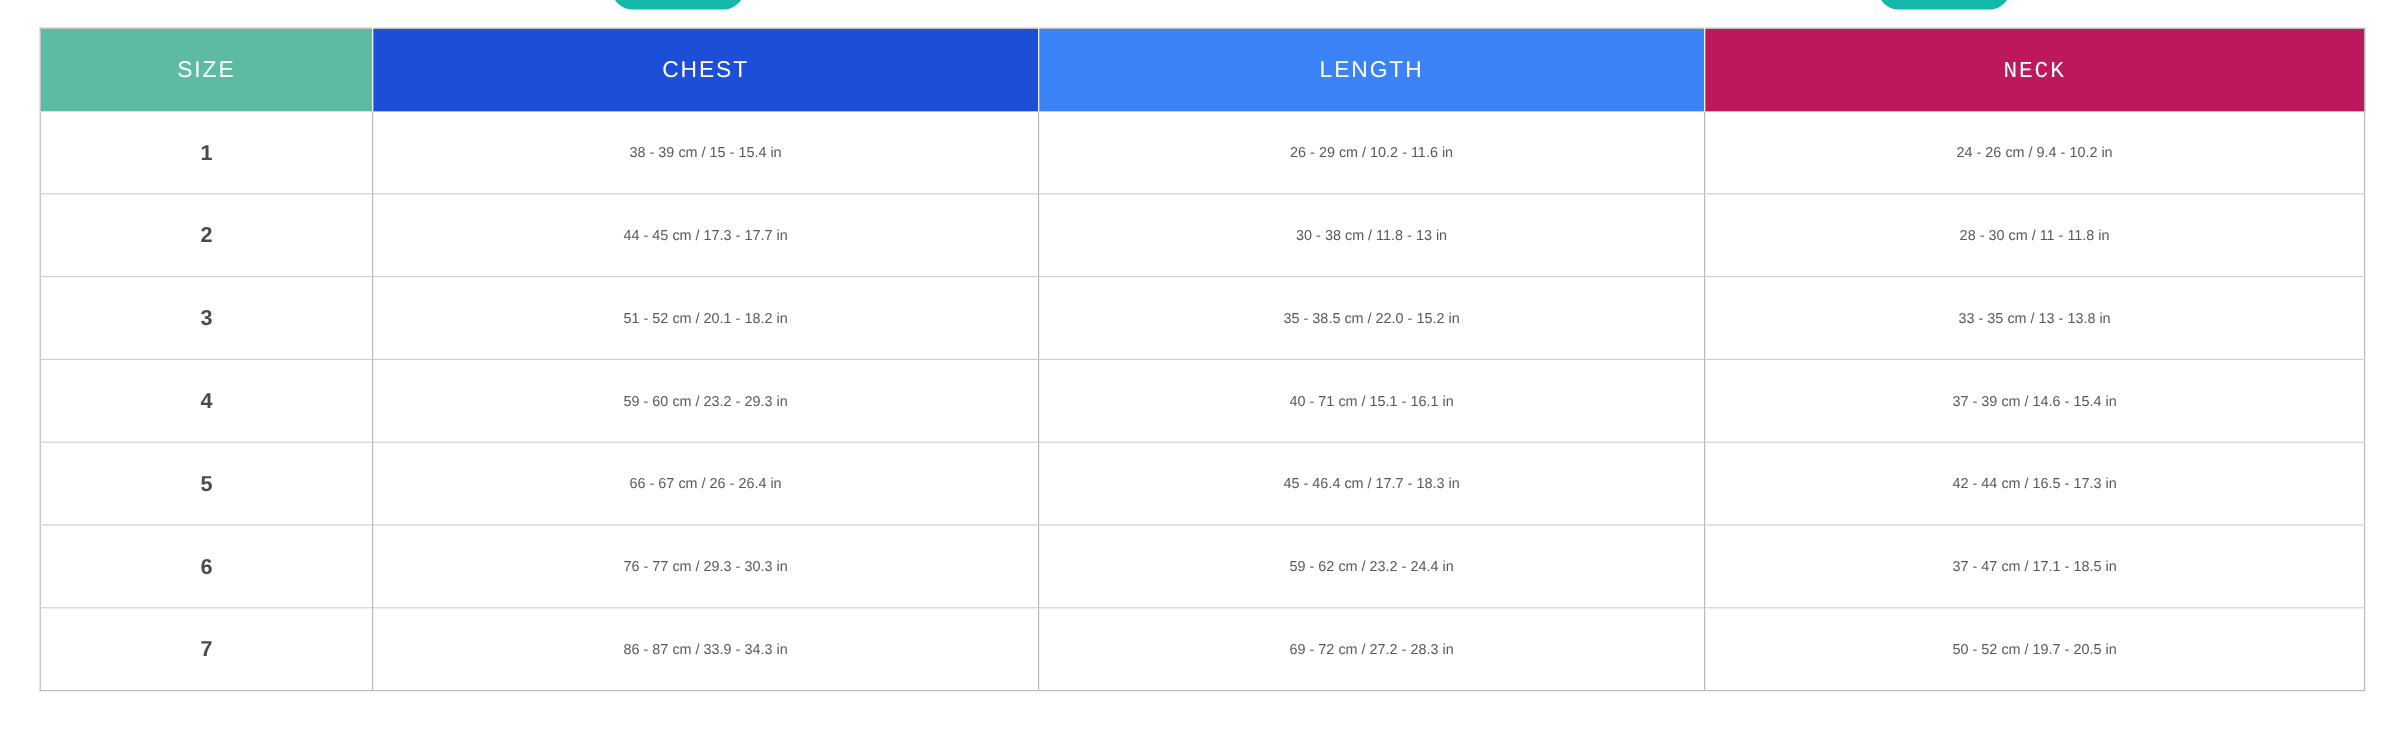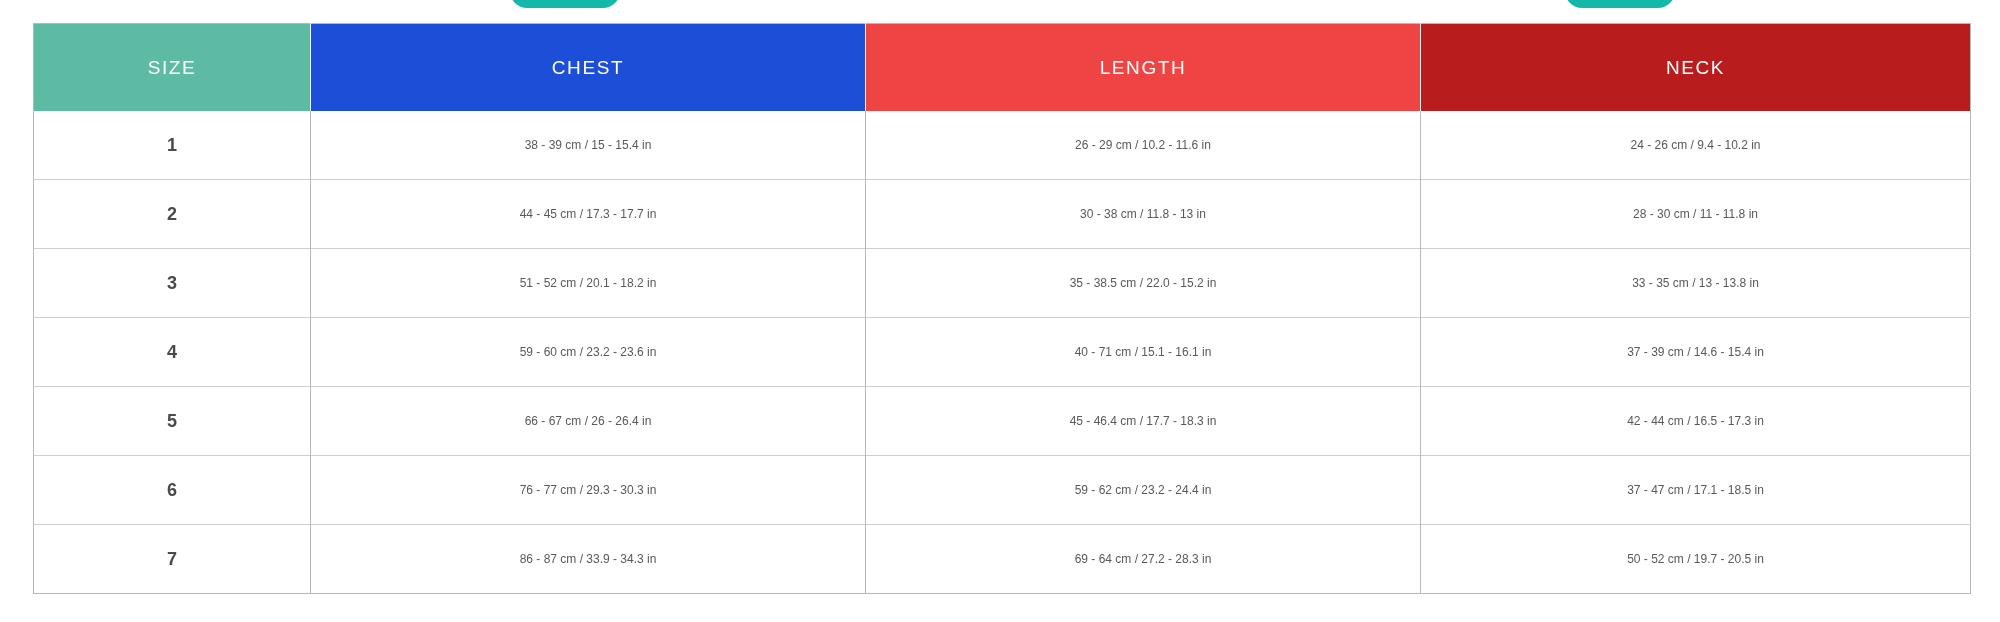--- a/index.html
+++ b/index.html
@@ -57,7 +57,7 @@
   table.size-chart thead th {
     background: #5ebba3;
     color: #ffffff;
-    height: 87px;
+    height: 69px;
     font-size: 19px;
     font-weight: 400;
     letter-spacing: 1.6px;

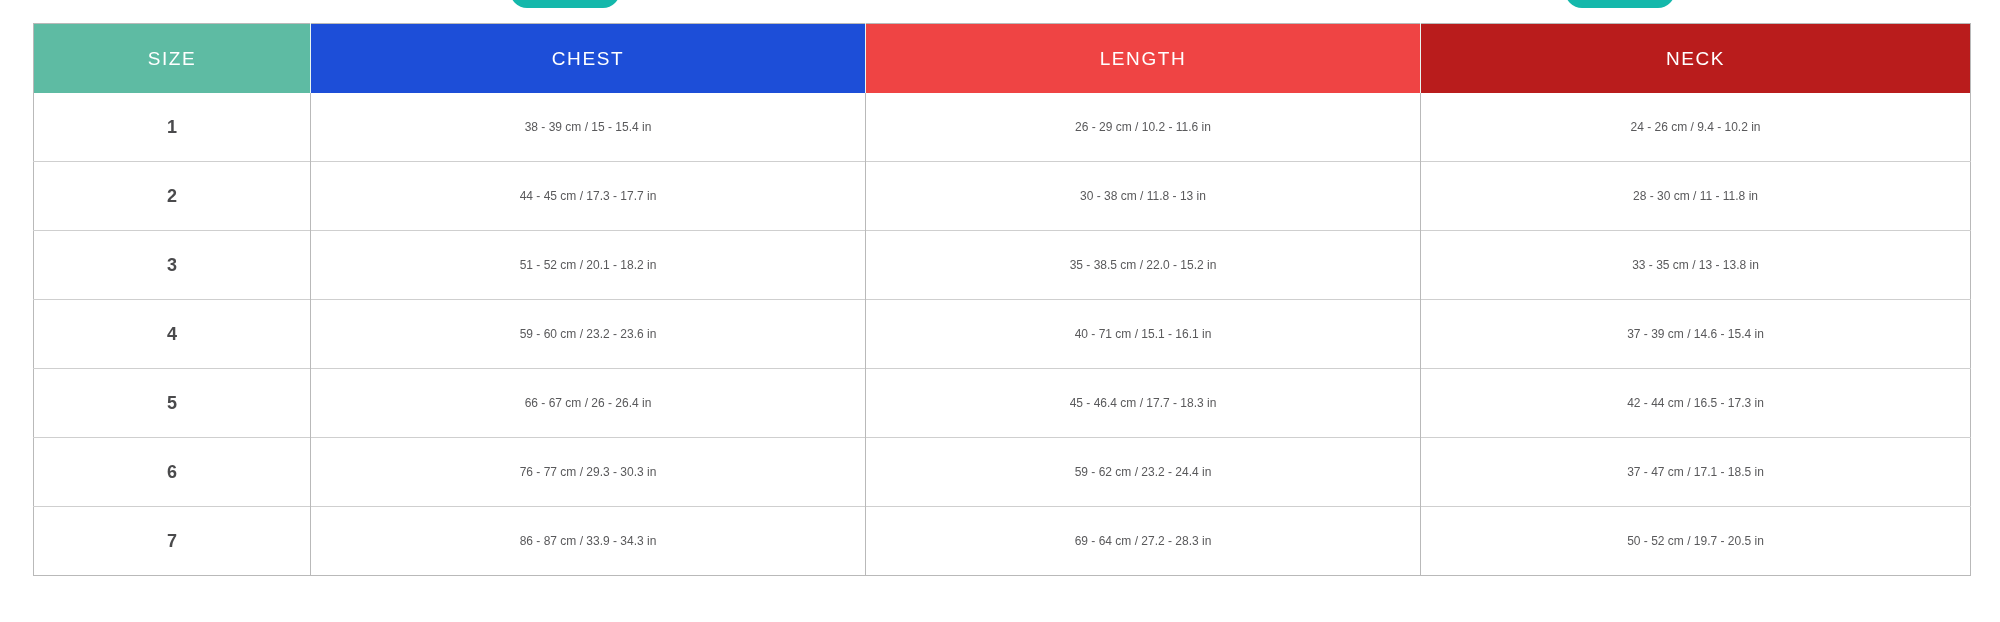--- a/index.html
+++ b/index.html
@@ -116,7 +116,7 @@
       <tr>
         <th style="background: rgb(94, 187, 163); color: rgb(255, 255, 255);">SIZE</th>
         <th style="background: #1d4ed8; color: rgb(255, 255, 255);">CHEST</th>
-        <th style="background: #ef4444; color: rgb(255, 255, 255);">LENGTH</th>
+        <th style="background: #3b82f6; color: rgb(255, 255, 255);">LENGTH</th>
         <th style="background: #b91c1c; color: rgb(255, 255, 255);">NECK</th>
       </tr>
     </thead>

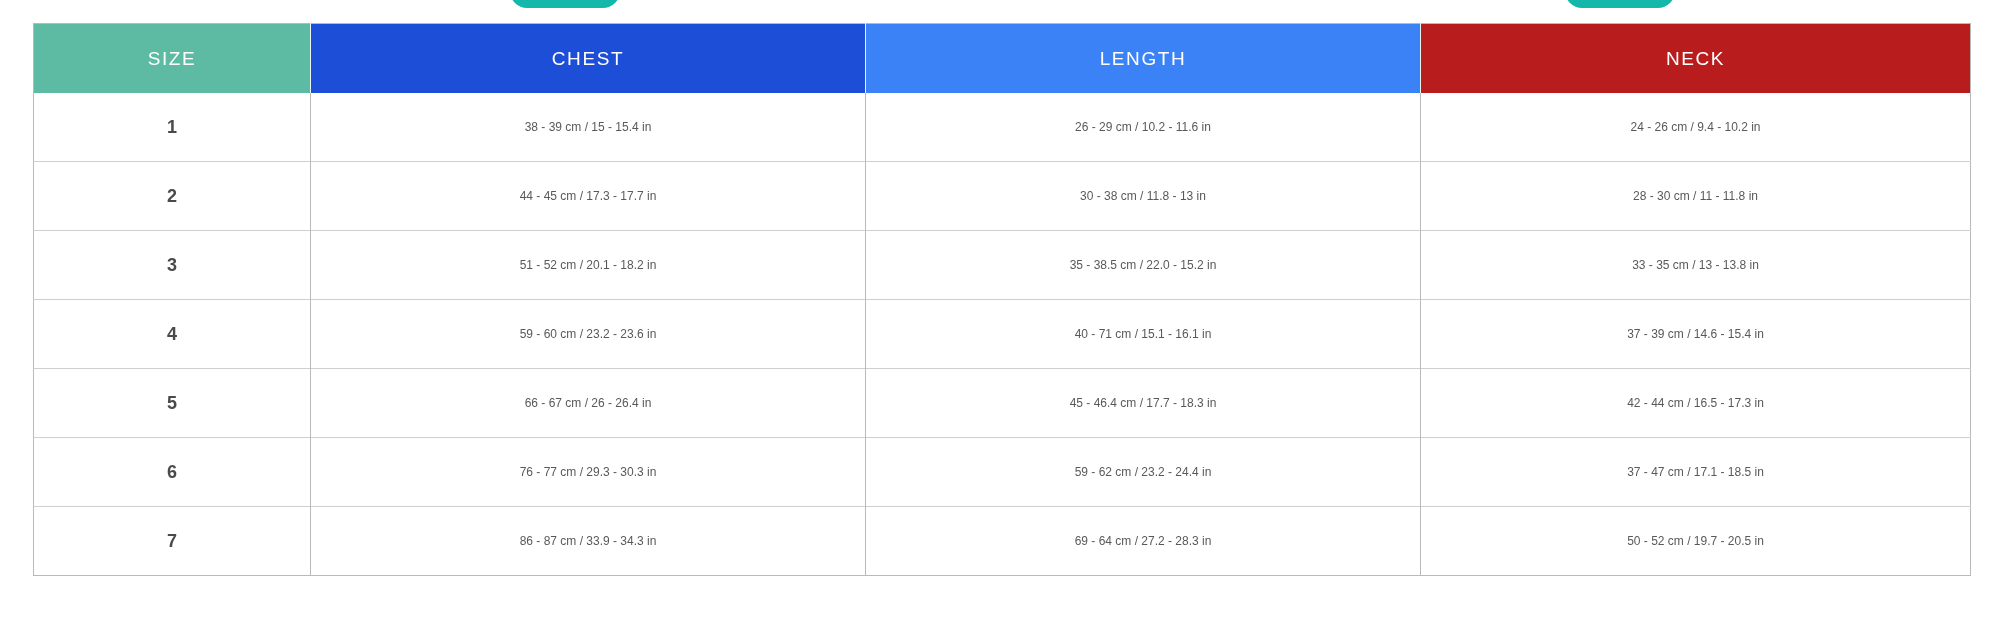--- a/index.html
+++ b/index.html
@@ -117,7 +117,7 @@
         <th style="background: rgb(94, 187, 163); color: rgb(255, 255, 255);">SIZE</th>
         <th style="background: #1d4ed8; color: rgb(255, 255, 255);">CHEST</th>
         <th style="background: #3b82f6; color: rgb(255, 255, 255);">LENGTH</th>
-        <th style="background: #b91c1c; color: rgb(255, 255, 255);">NECK</th>
+        <th style="background: #be185d; color: rgb(255, 255, 255); font-family: Liberation Mono, monospace;">NECK</th>
       </tr>
     </thead>
     <tbody>

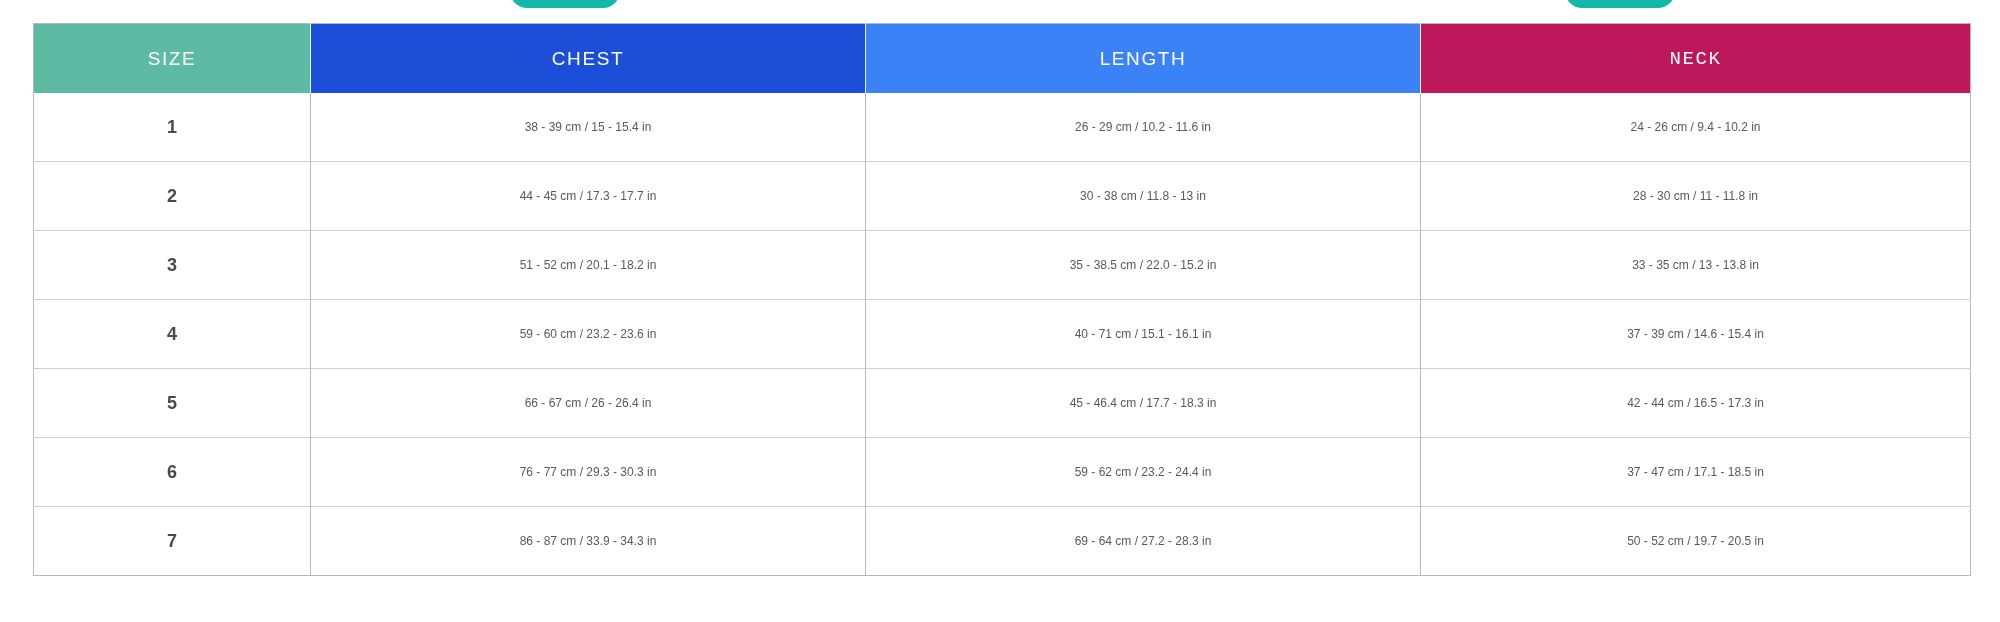--- a/index.html
+++ b/index.html
@@ -141,7 +141,7 @@
       </tr>
       <tr>
         <td class="cell-size">4</td>
-        <td>59 - 60 cm / 23.2 - 23.6 in</td>
+        <td>59 - 60 cm / 23.2 - 29.3 in</td>
         <td>40 - 71 cm / 15.1 - 16.1 in</td>
         <td>37 - 39 cm / 14.6 - 15.4 in</td>
       </tr>

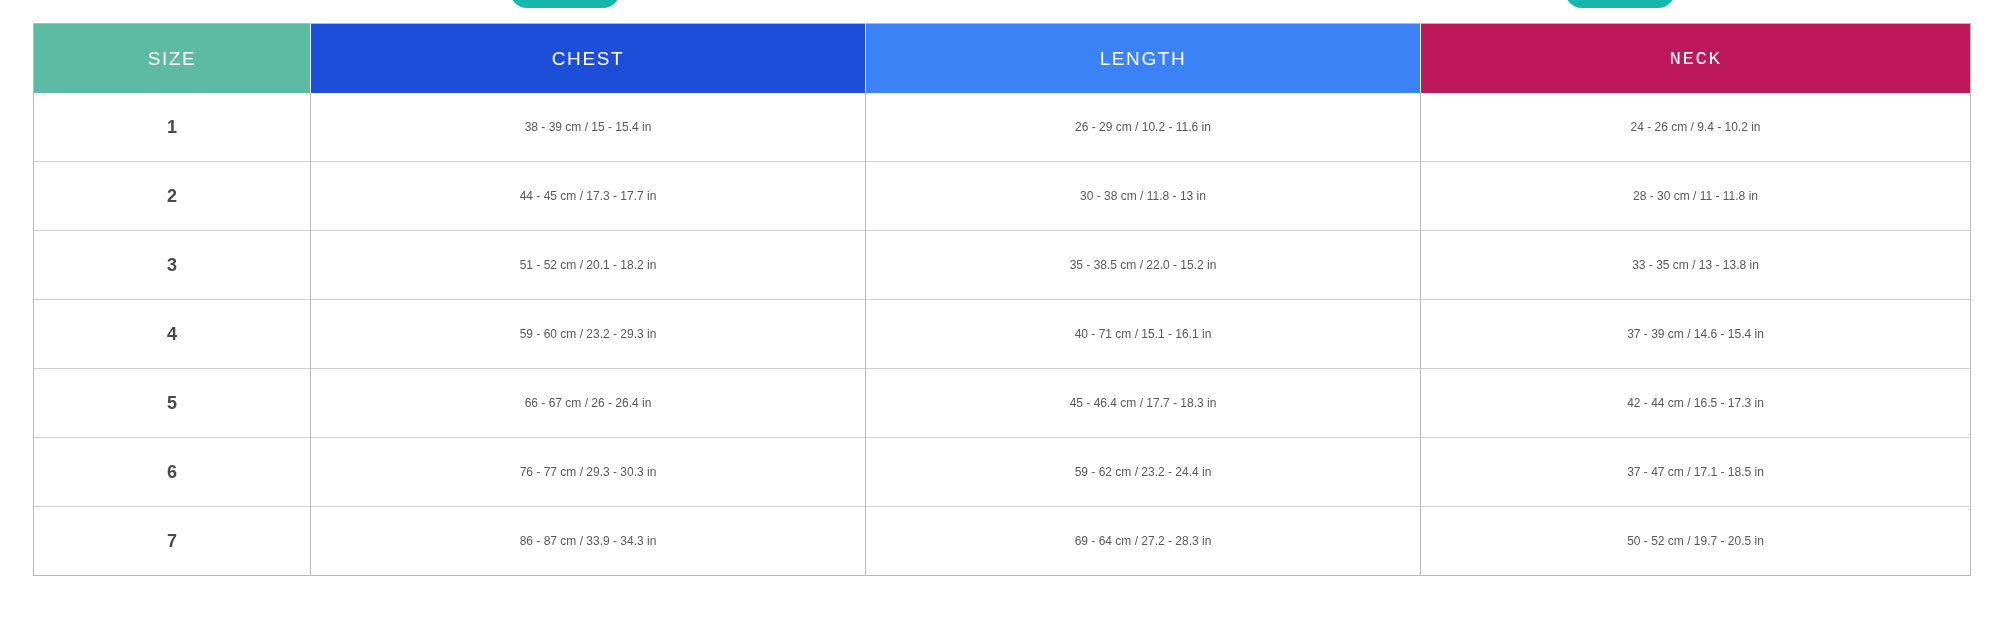--- a/index.html
+++ b/index.html
@@ -160,7 +160,7 @@
       <tr>
         <td class="cell-size">7</td>
         <td>86 - 87 cm / 33.9 - 34.3 in</td>
-        <td>69 - 64 cm / 27.2 - 28.3 in</td>
+        <td>69 - 72 cm / 27.2 - 28.3 in</td>
         <td>50 - 52 cm / 19.7 - 20.5 in</td>
       </tr>
     </tbody>

